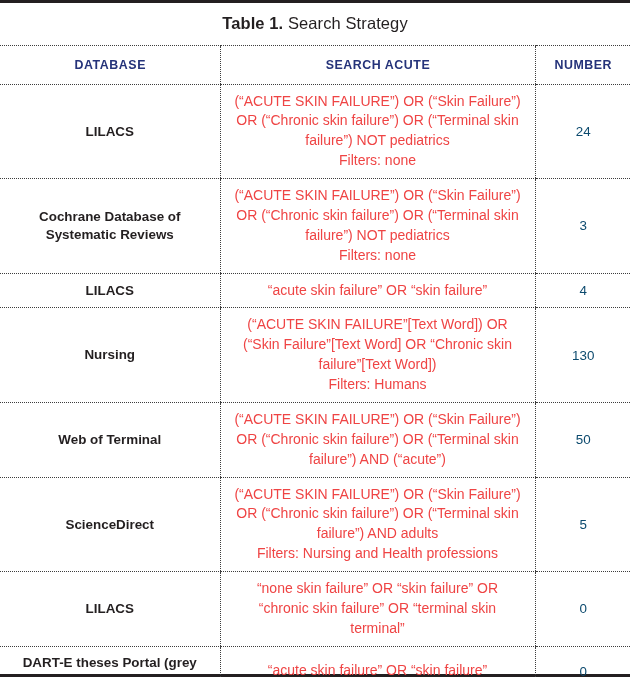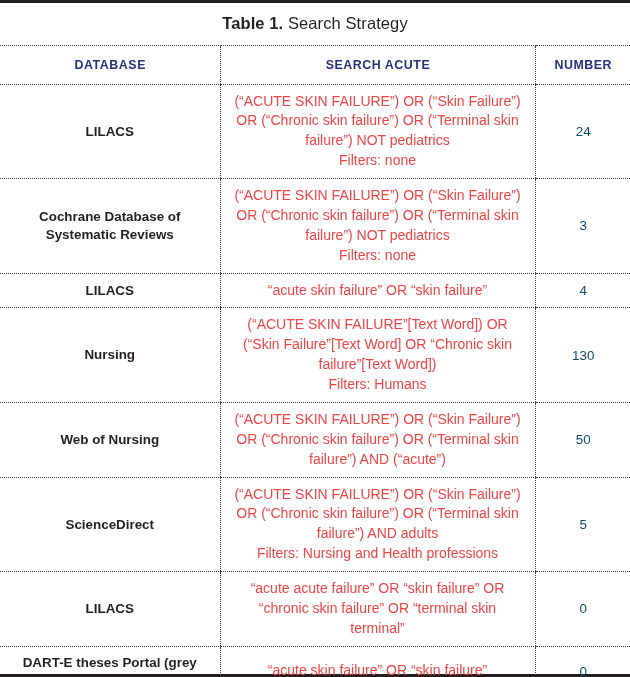--- a/index.html
+++ b/index.html
@@ -195,7 +195,7 @@
         </tr>
         <tr>
           <td class="db-cell">
-            <div class="cellpad">Web of Nursing</div>
+            <div class="cellpad">Web of Terminal</div>
           </td>
           <td class="terms-cell">
             <div class="cellpad">

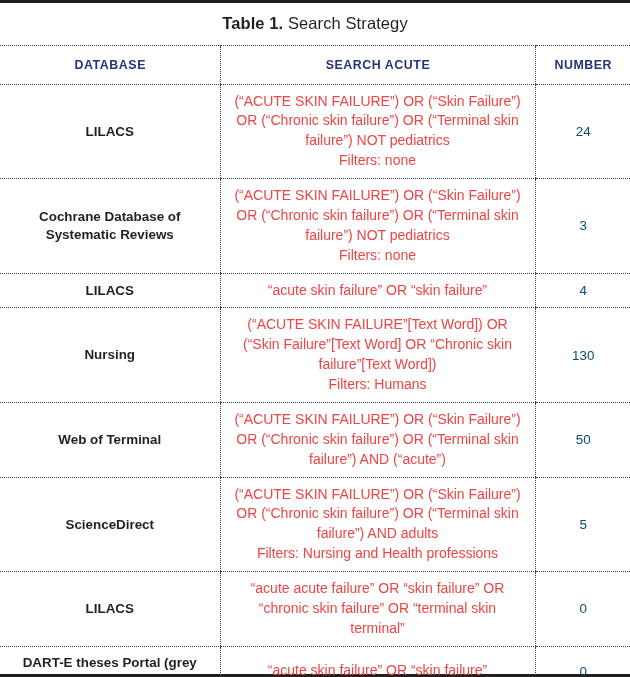--- a/index.html
+++ b/index.html
@@ -230,7 +230,7 @@
           </td>
           <td class="terms-cell">
             <div class="cellpad">
-              <span class="terms-line">“acute acute failure” OR “skin failure” OR</span>
+              <span class="terms-line">“none skin failure” OR “skin failure” OR</span>
               <span class="terms-line">“chronic skin failure” OR “terminal skin</span>
               <span class="terms-line">terminal”</span>
             </div>

